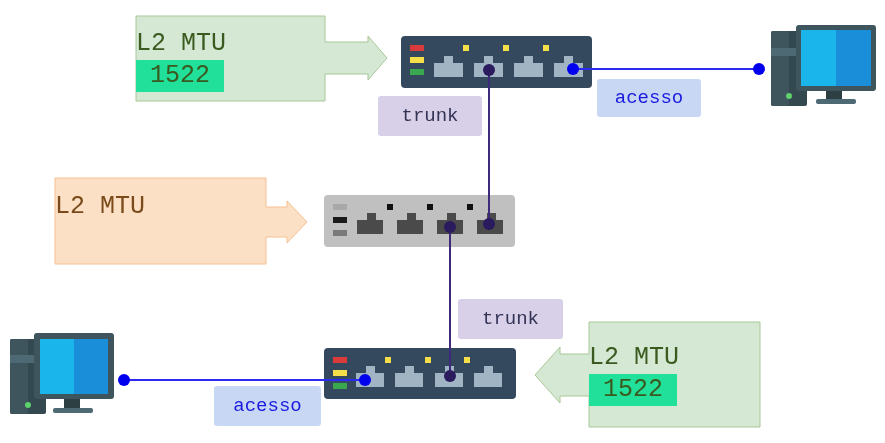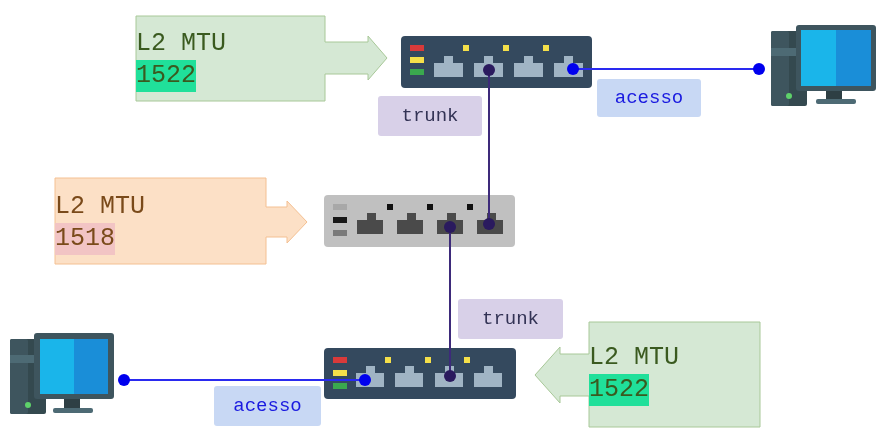--- a/index.html
+++ b/index.html
@@ -7,7 +7,7 @@
   #stage { position:absolute; left:0; top:0; width:885px; height:443px; }
   .label-box { position:absolute; font-family:"Liberation Mono", "DejaVu Sans Mono", monospace; font-size:19px; display:flex; align-items:center; justify-content:center; border-radius:3px; }
   .mtu-text { position:absolute; font-family:"Liberation Mono", "DejaVu Sans Mono", monospace; font-size:25px; text-align:left; line-height:32px; }
-  .mtu-val { display:inline-block; padding:0 0; line-height:32px; }
+  .mtu-val { display:inline-block; padding:0 14px; line-height:32px; }
 </style>
 </head>
 <body>

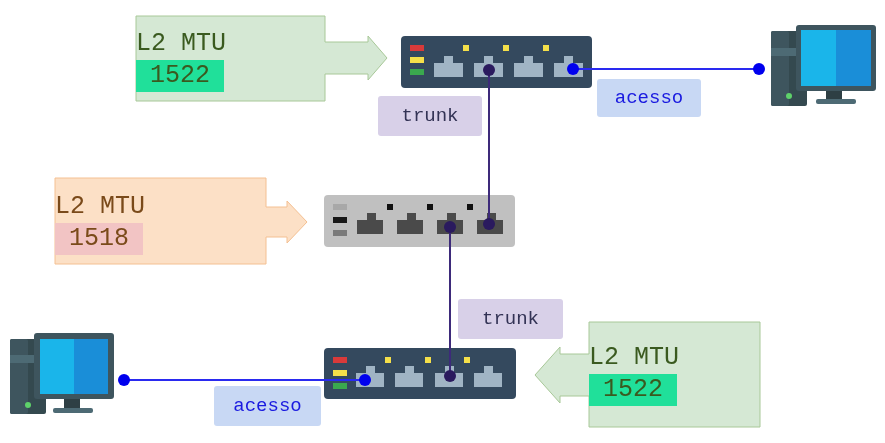--- a/index.html
+++ b/index.html
@@ -119,7 +119,6 @@
 
 <div class="mtu-text" style="left:55px; top:191px; width:211px; color:#7a4a1a;">
   <div>L2 MTU</div>
-  <div><span class="mtu-val" style="background:#f2c4c4;">1518</span></div>
 </div>
 
 <div class="mtu-text" style="left:589px; top:342px; width:171px; color:#3a5a1f;">

